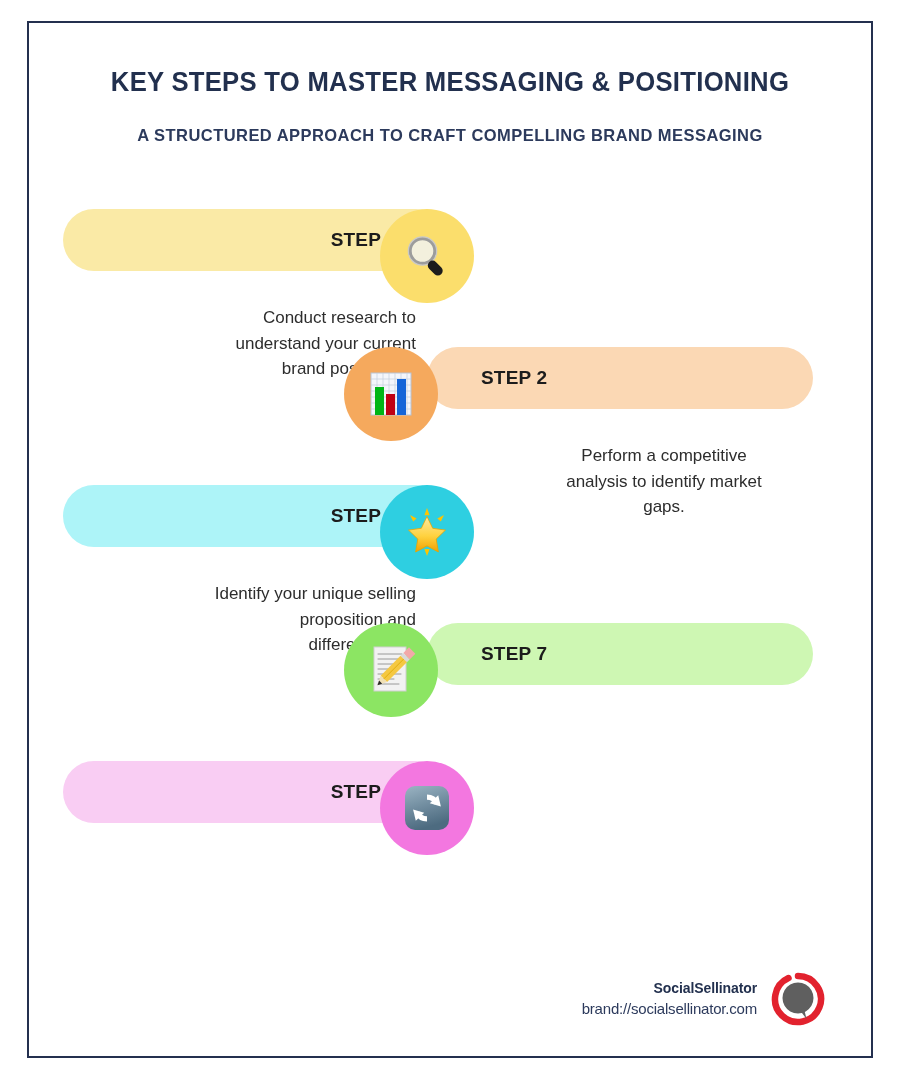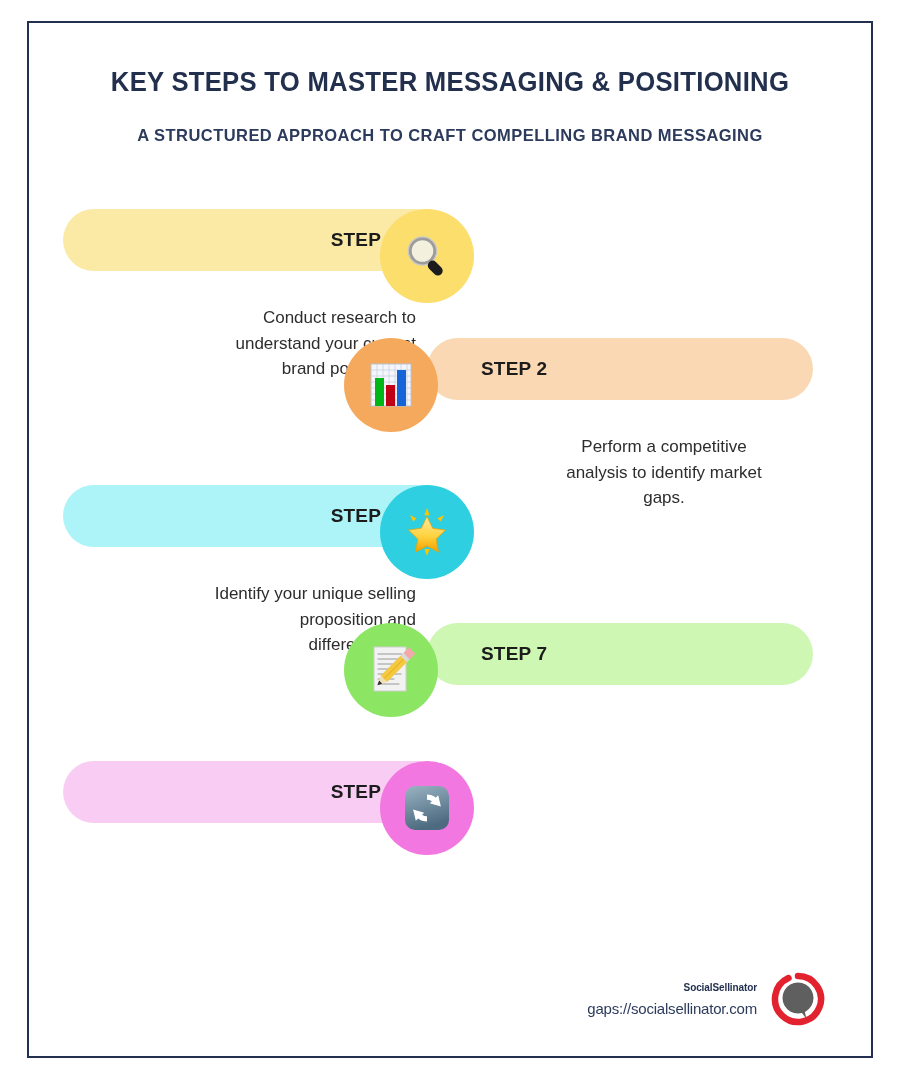--- a/index.html
+++ b/index.html
@@ -70,7 +70,7 @@
     height: 200px;
   }
   .step-1 { top: 0px; }
-  .step-2 { top: 129px; }
+  .step-2 { top: 138px; }
   .step-3 { top: 276px; }
   .step-4 { top: 414px; }
   .step-5 { top: 552px; }

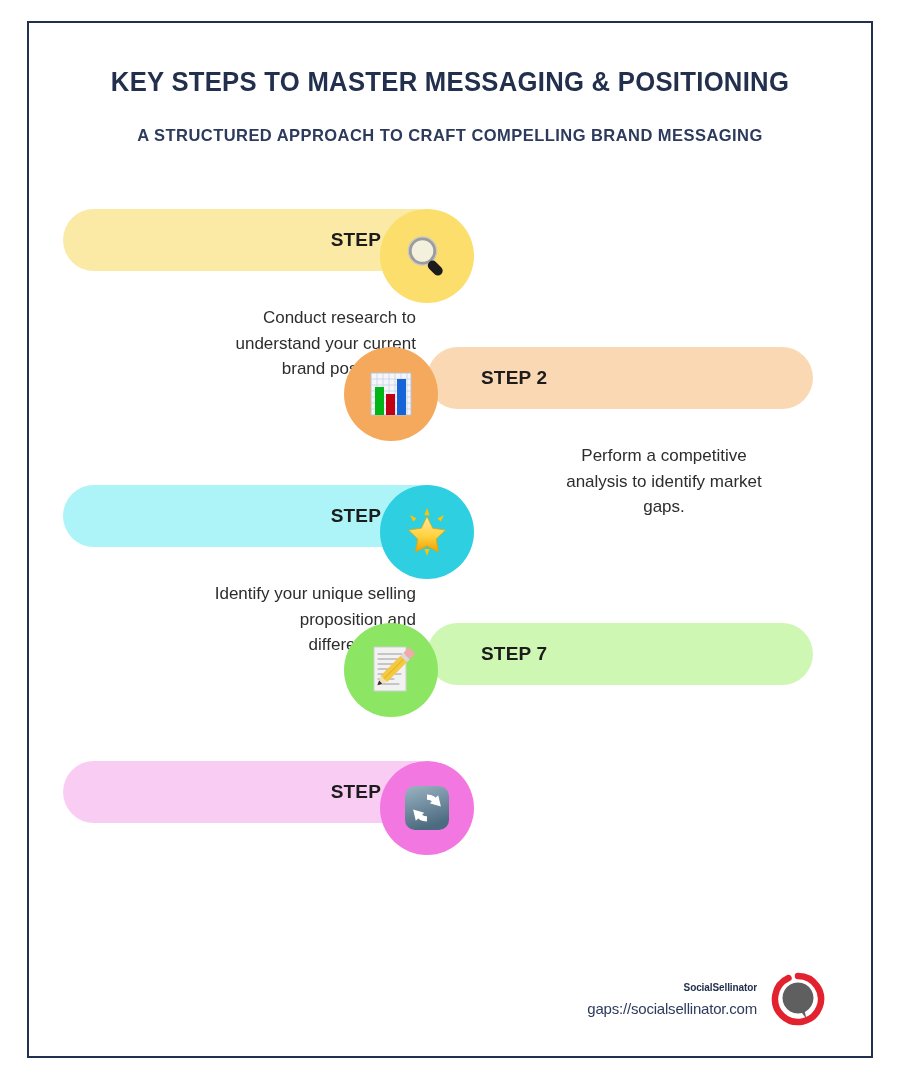--- a/index.html
+++ b/index.html
@@ -168,7 +168,7 @@
     margin-right: 14px;
   }
   .brand-name {
-    font-size: 10px;
+    font-size: 14px;
     font-weight: 700;
     color: #22304e;
     letter-spacing: -0.1px;

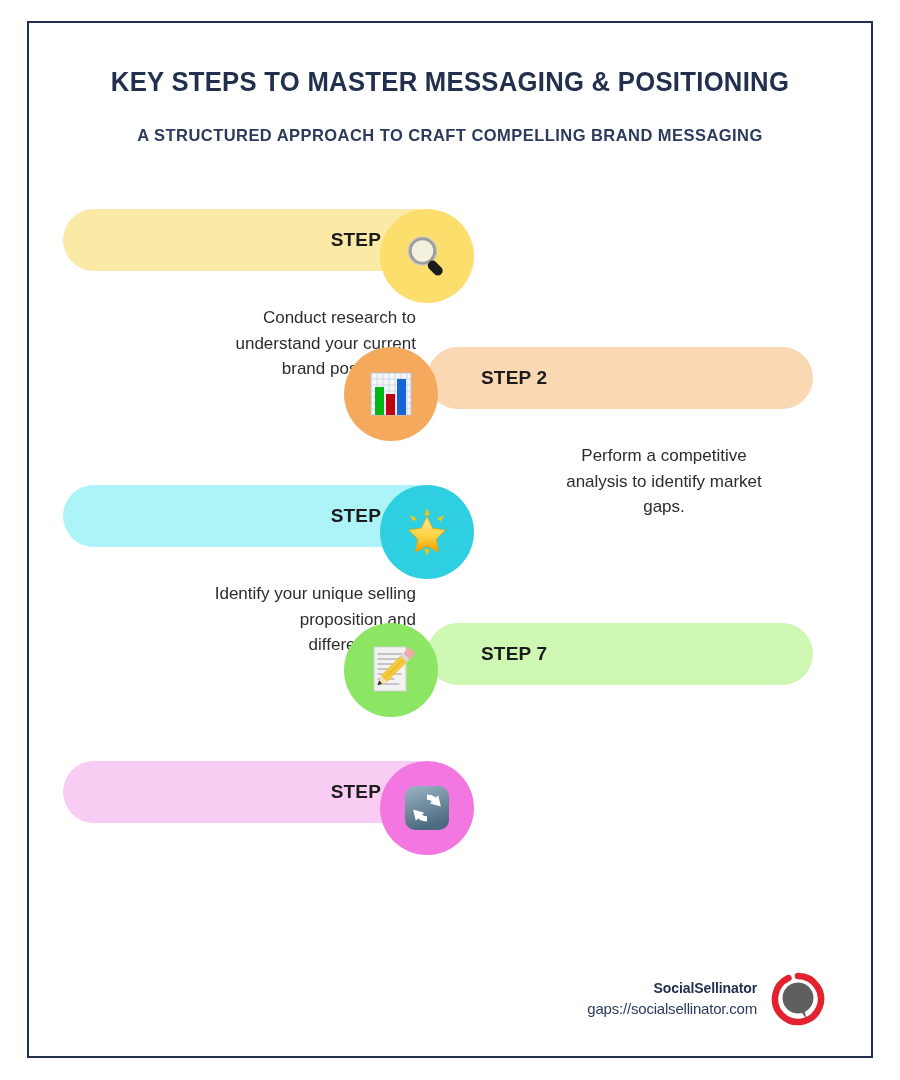--- a/index.html
+++ b/index.html
@@ -319,7 +319,7 @@
   <div class="footer">
     <div class="brand-text">
       <div class="brand-name">SocialSellinator</div>
-      <div class="brand-url">gaps://socialsellinator.com</div>
+      <div class="brand-url">brand://socialsellinator.com</div>
     </div>
     <span class="brand-logo">
       <svg class="icon-svg" width="54" height="54" viewBox="0 0 54 54">

